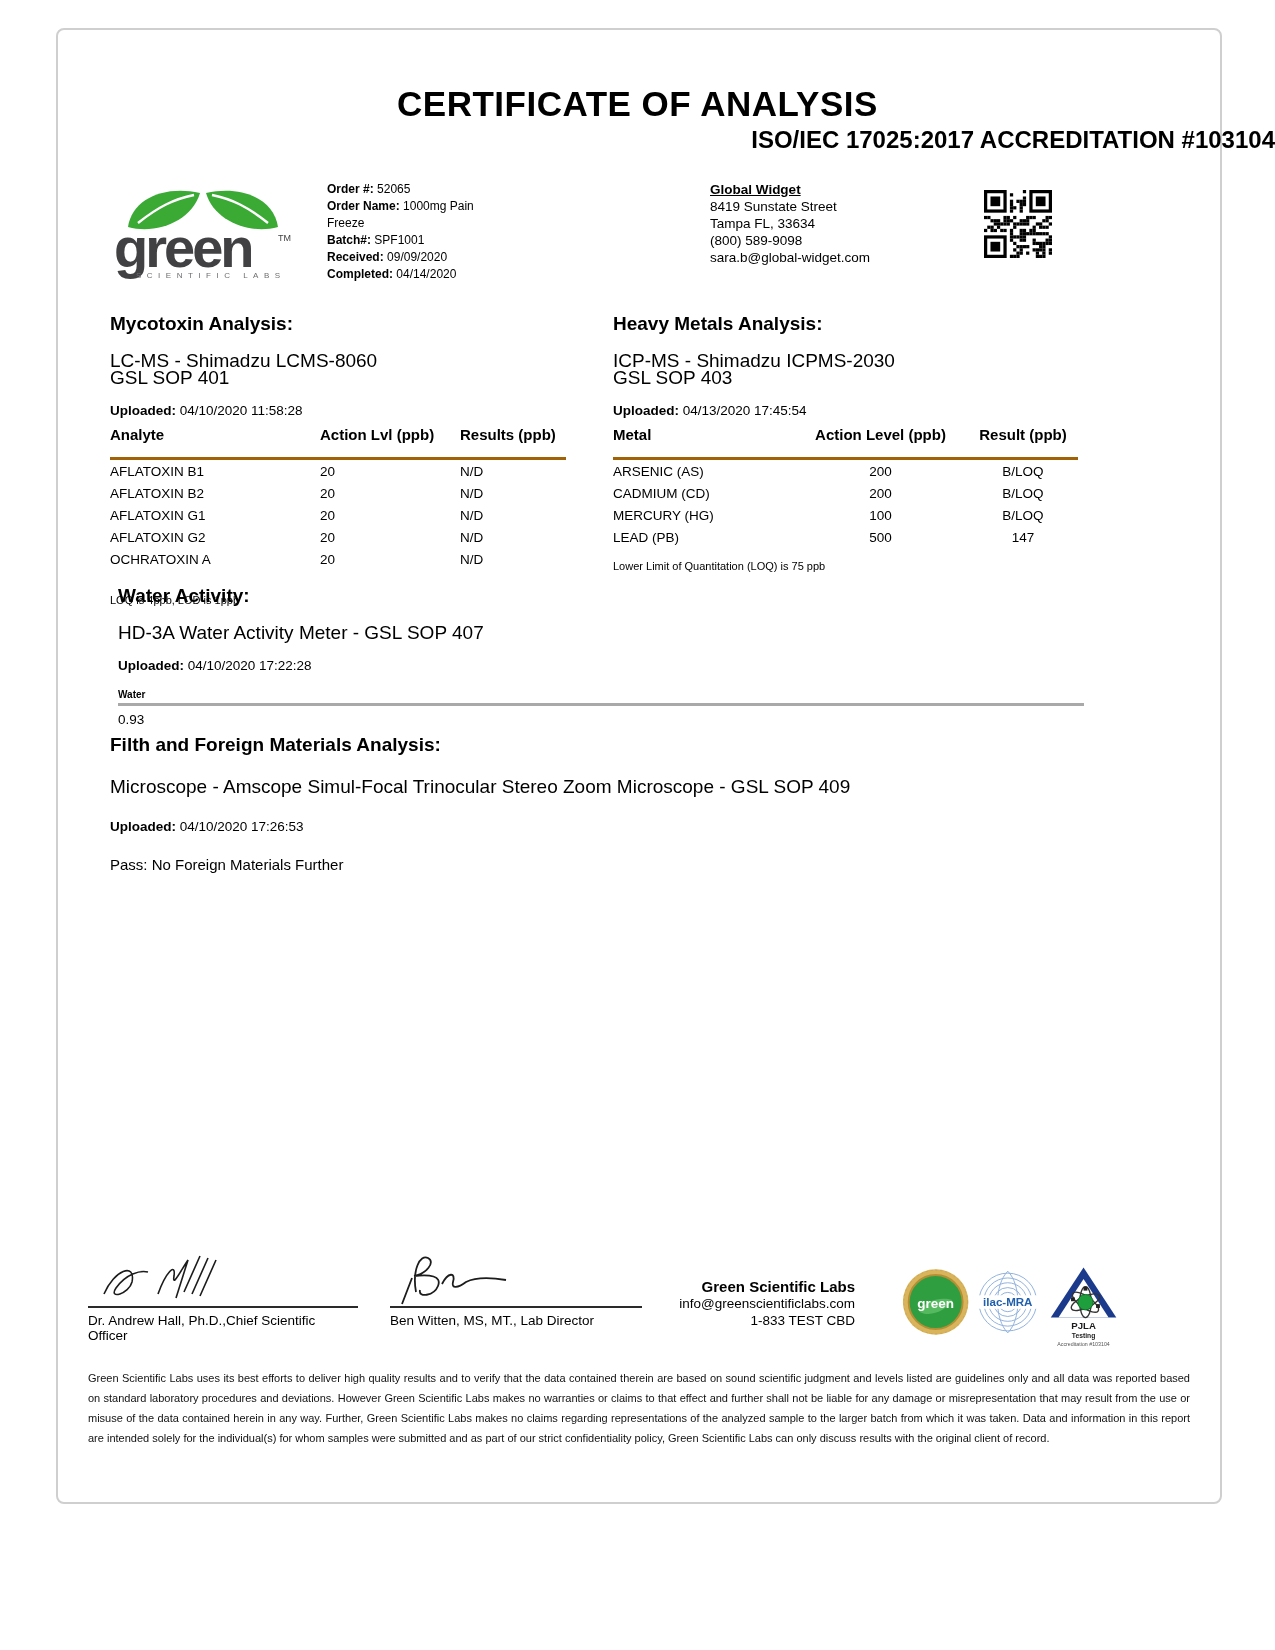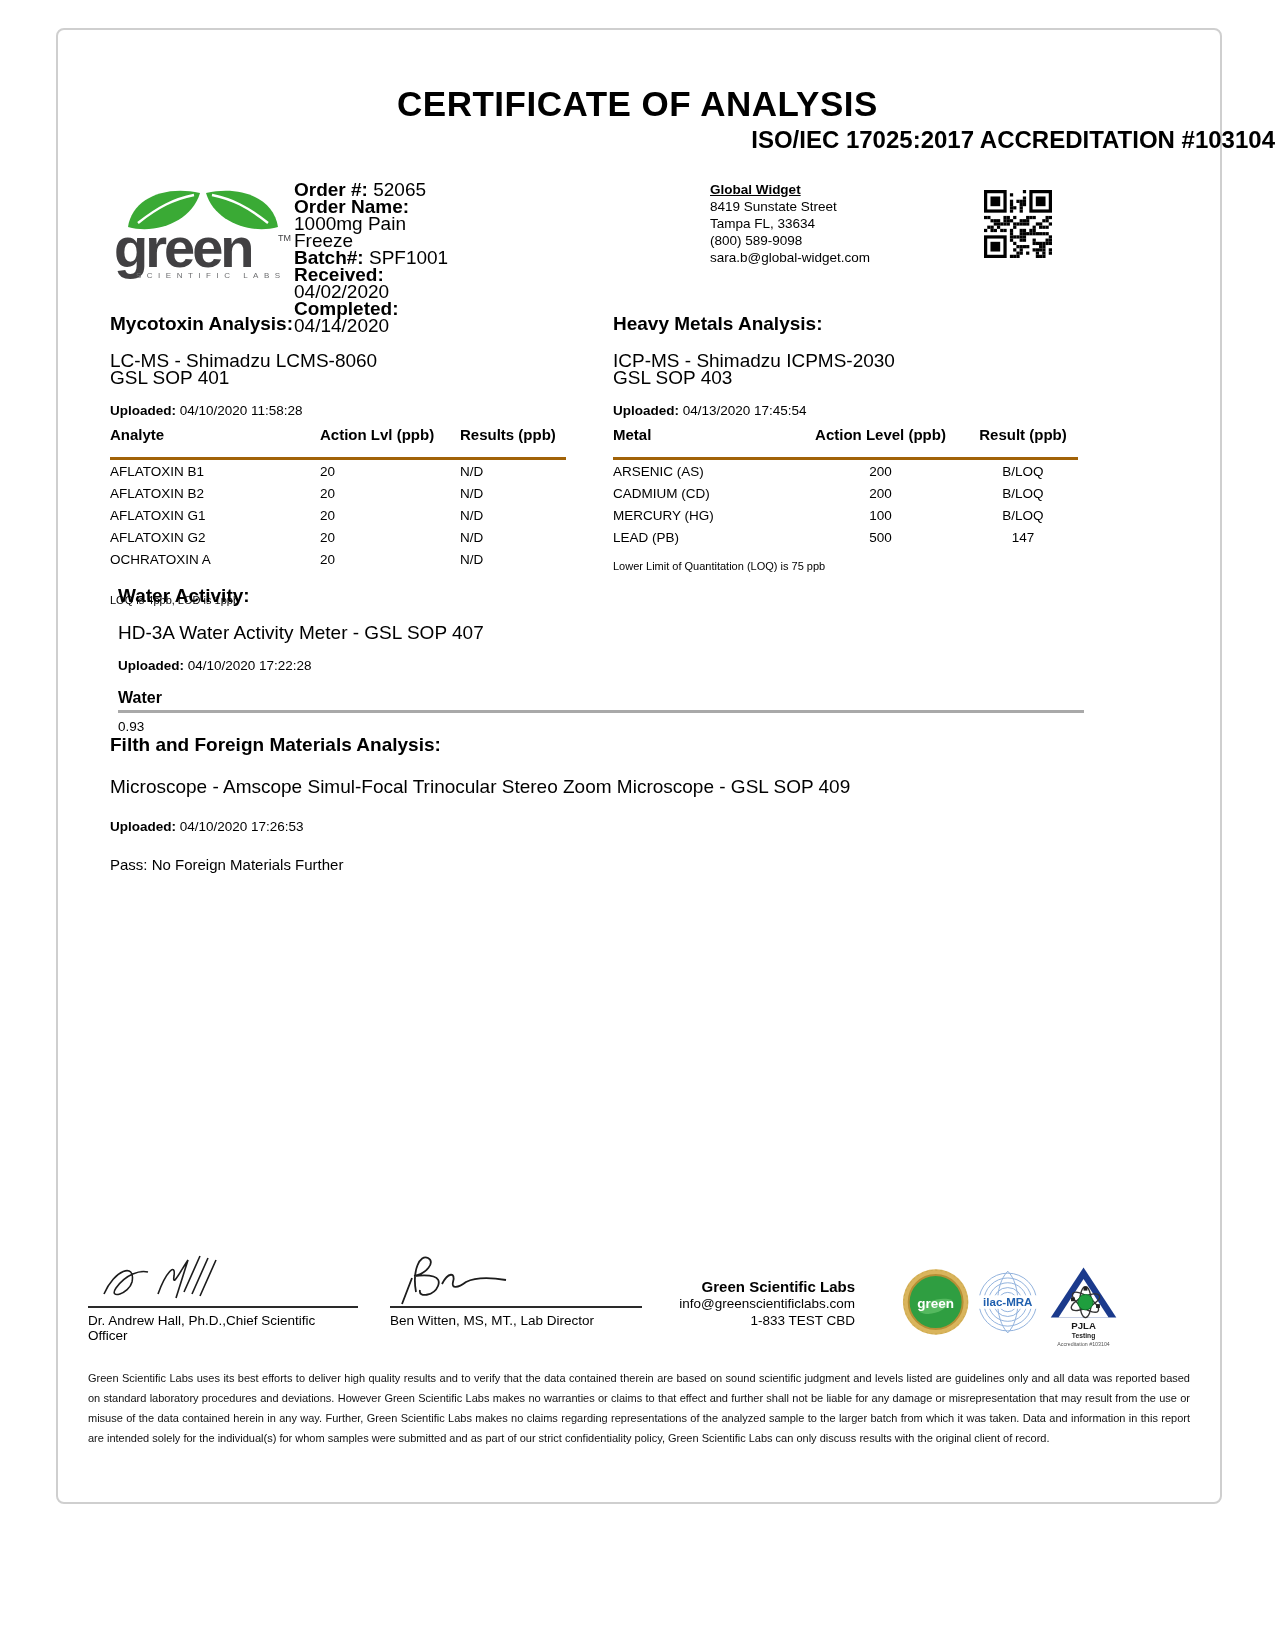--- a/index.html
+++ b/index.html
@@ -14,7 +14,7 @@
 
   
   .logo{left:110px;top:183px;width:185px;height:100px;}
-  .order-block{left:294px;top:181px;width:175px;font-size:19px;line-height:17px;}
+  .order-block{left:327px;top:181px;width:175px;font-size:12px;line-height:17px;}
   .client-block{left:710px;top:181px;width:260px;font-size:13.5px;line-height:17px;}
   .qr{left:984px;top:190px;width:68px;height:68px;}
   b.lbl{font-weight:bold;}

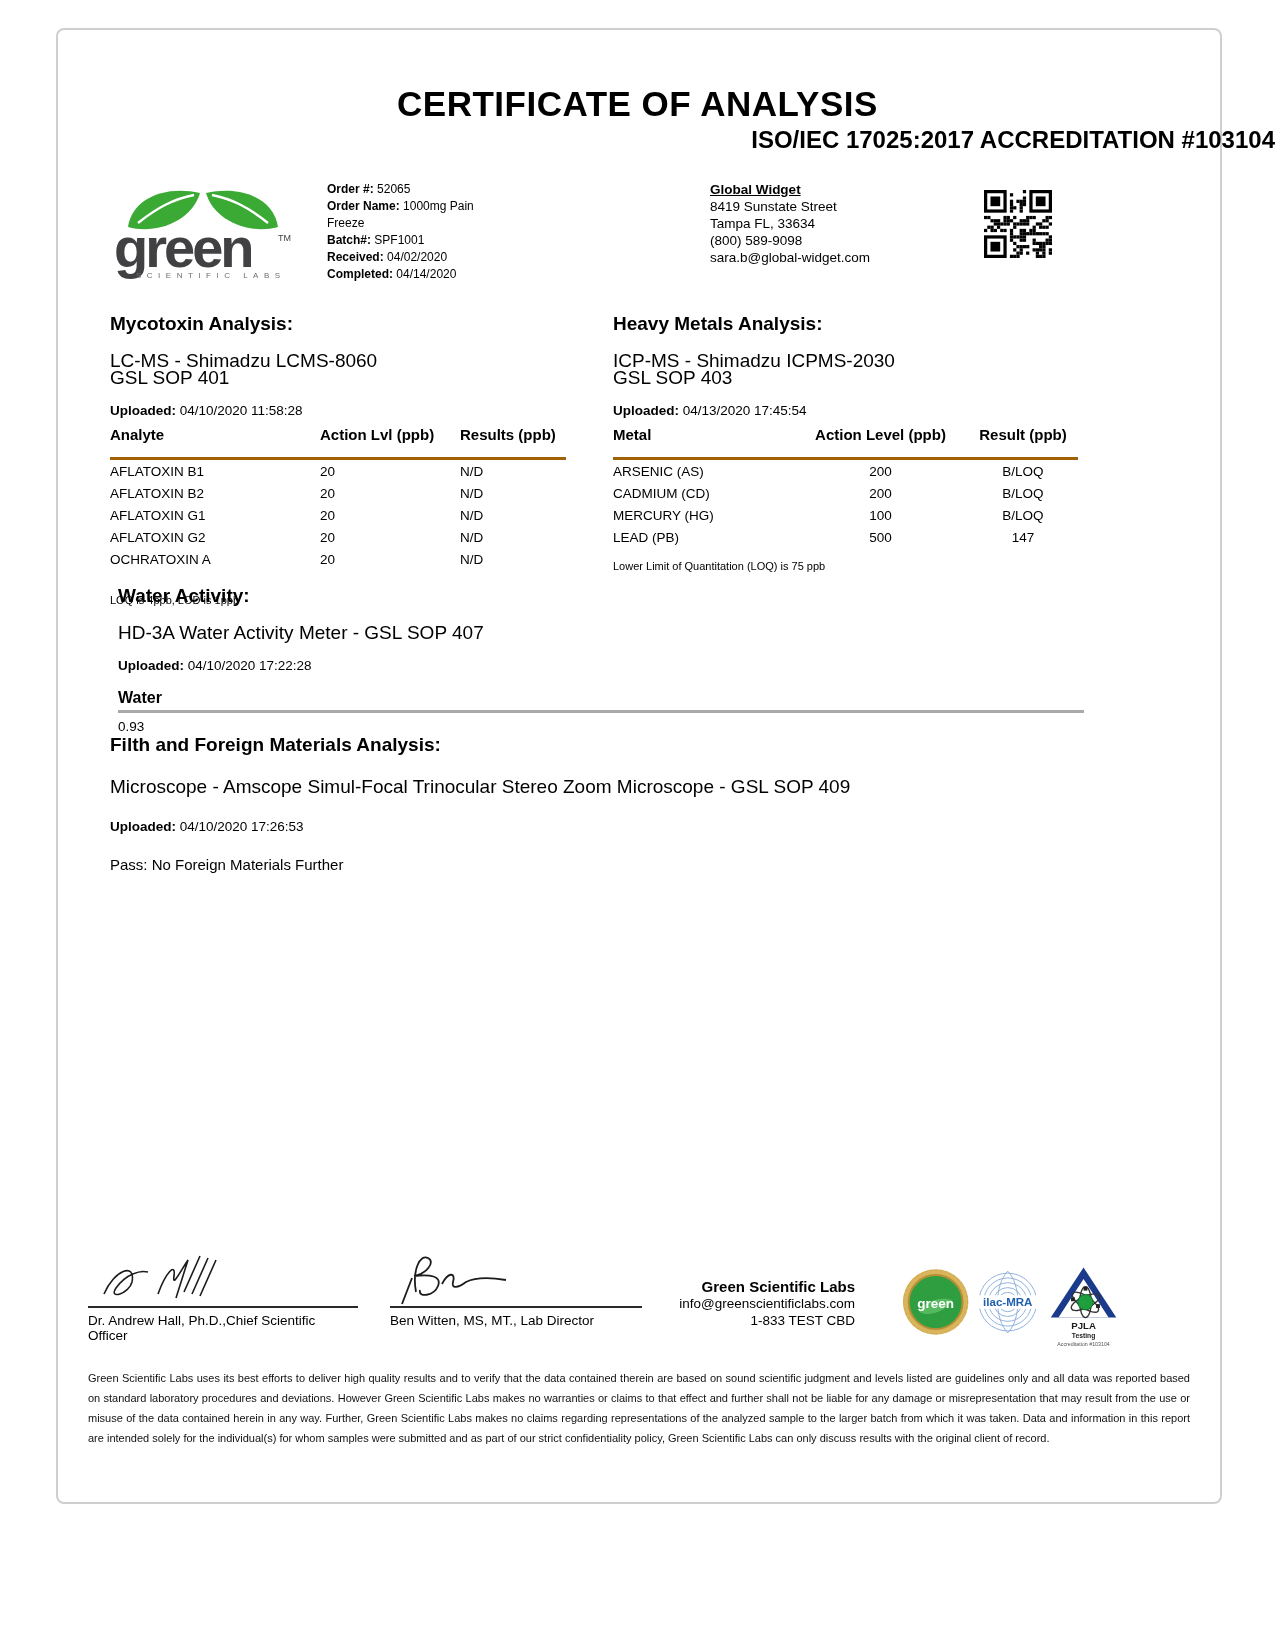--- a/index.html
+++ b/index.html
@@ -87,7 +87,7 @@
     <div><b class="lbl">Order #:</b> <span>52065</span></div>
     <div><b class="lbl">Order Name:</b> <span>1000mg Pain Freeze</span></div>
     <div><b class="lbl">Batch#:</b> <span>SPF1001</span></div>
-    <div><b class="lbl">Received:</b> <span>04/02/2020</span></div>
+    <div><b class="lbl">Received:</b> <span>09/09/2020</span></div>
     <div><b class="lbl">Completed:</b> <span>04/14/2020</span></div>
   </div>
 

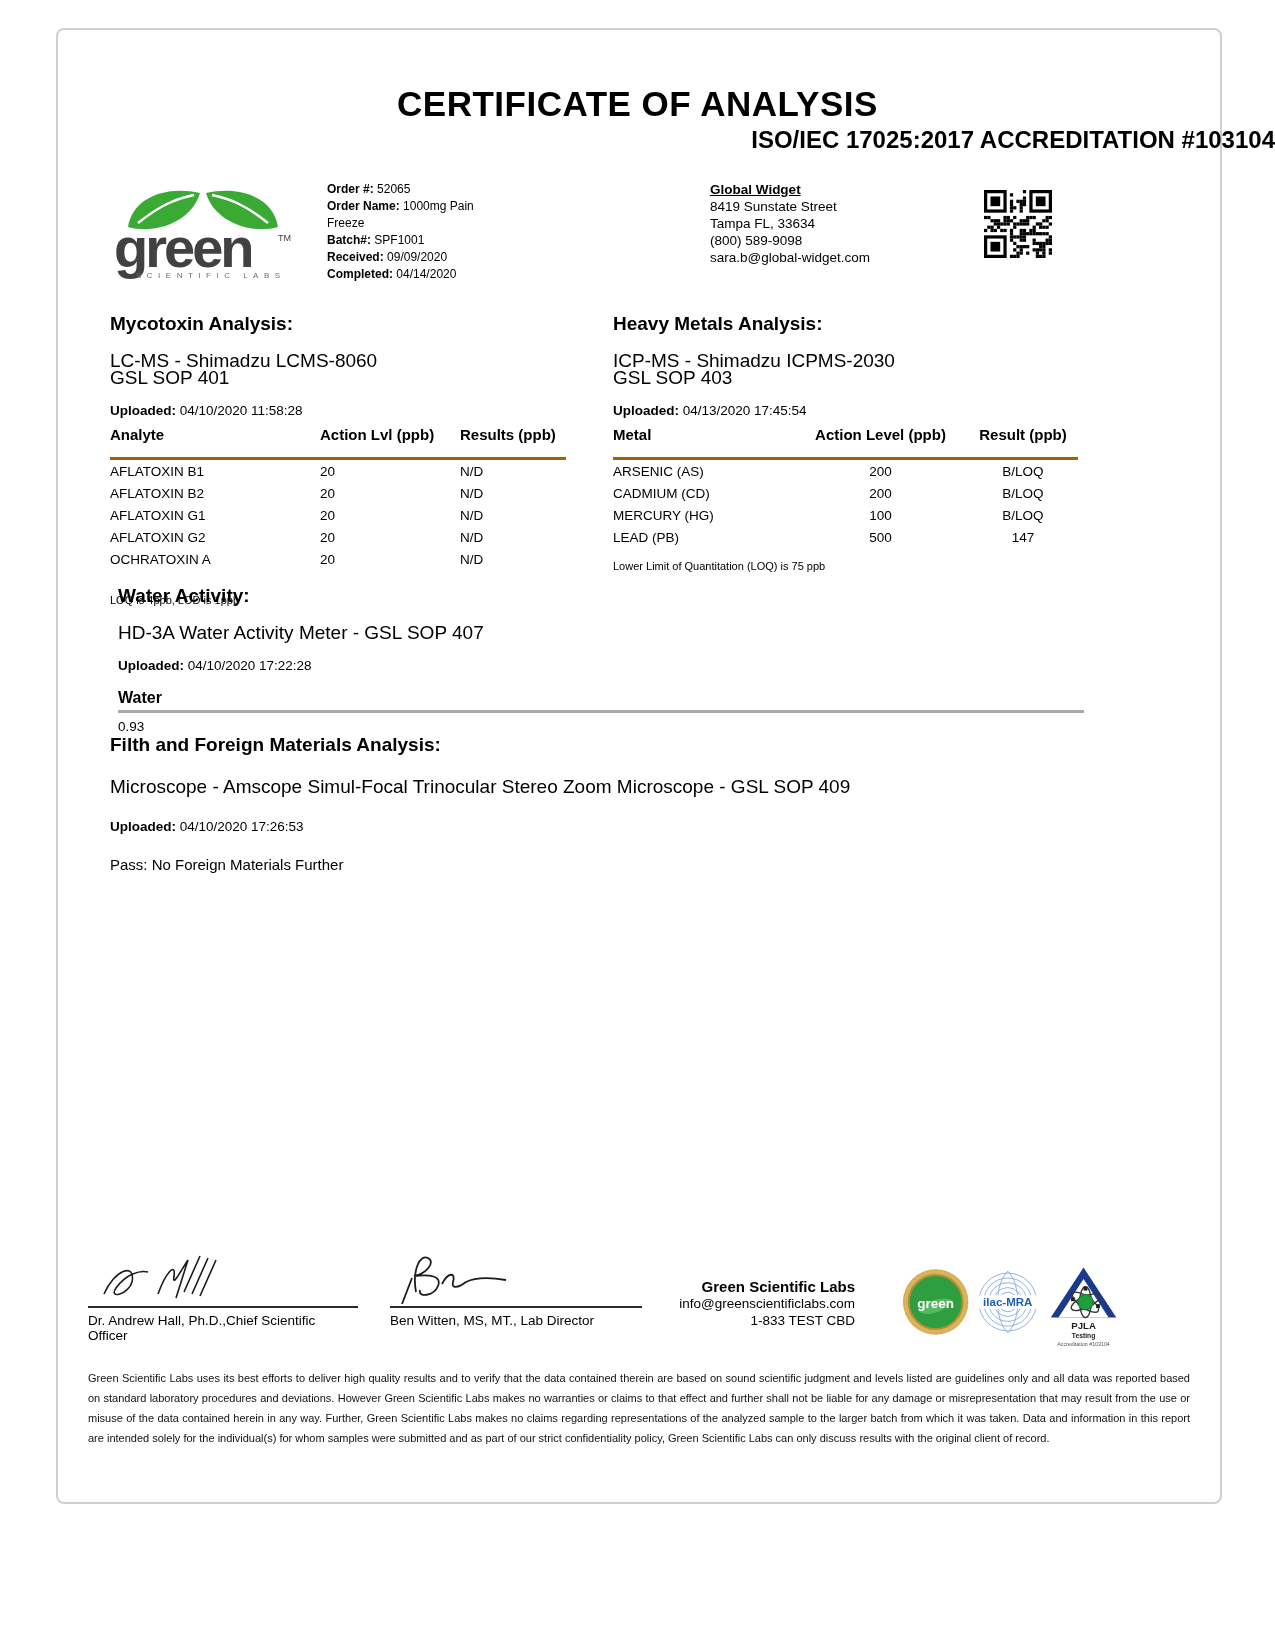--- a/index.html
+++ b/index.html
@@ -40,7 +40,7 @@
 
   
   .water{left:118px;top:585px;width:966px;}
-  .water-col{font-size:16px;font-weight:bold;margin-top:16px;padding-bottom:3px;border-bottom:3px solid #a9a9a9;}
+  .water-col{font-size:10px;font-weight:bold;margin-top:16px;padding-bottom:3px;border-bottom:3px solid #a9a9a9;}
   .water-val{font-size:13.5px;margin-top:6px;}
 
   

